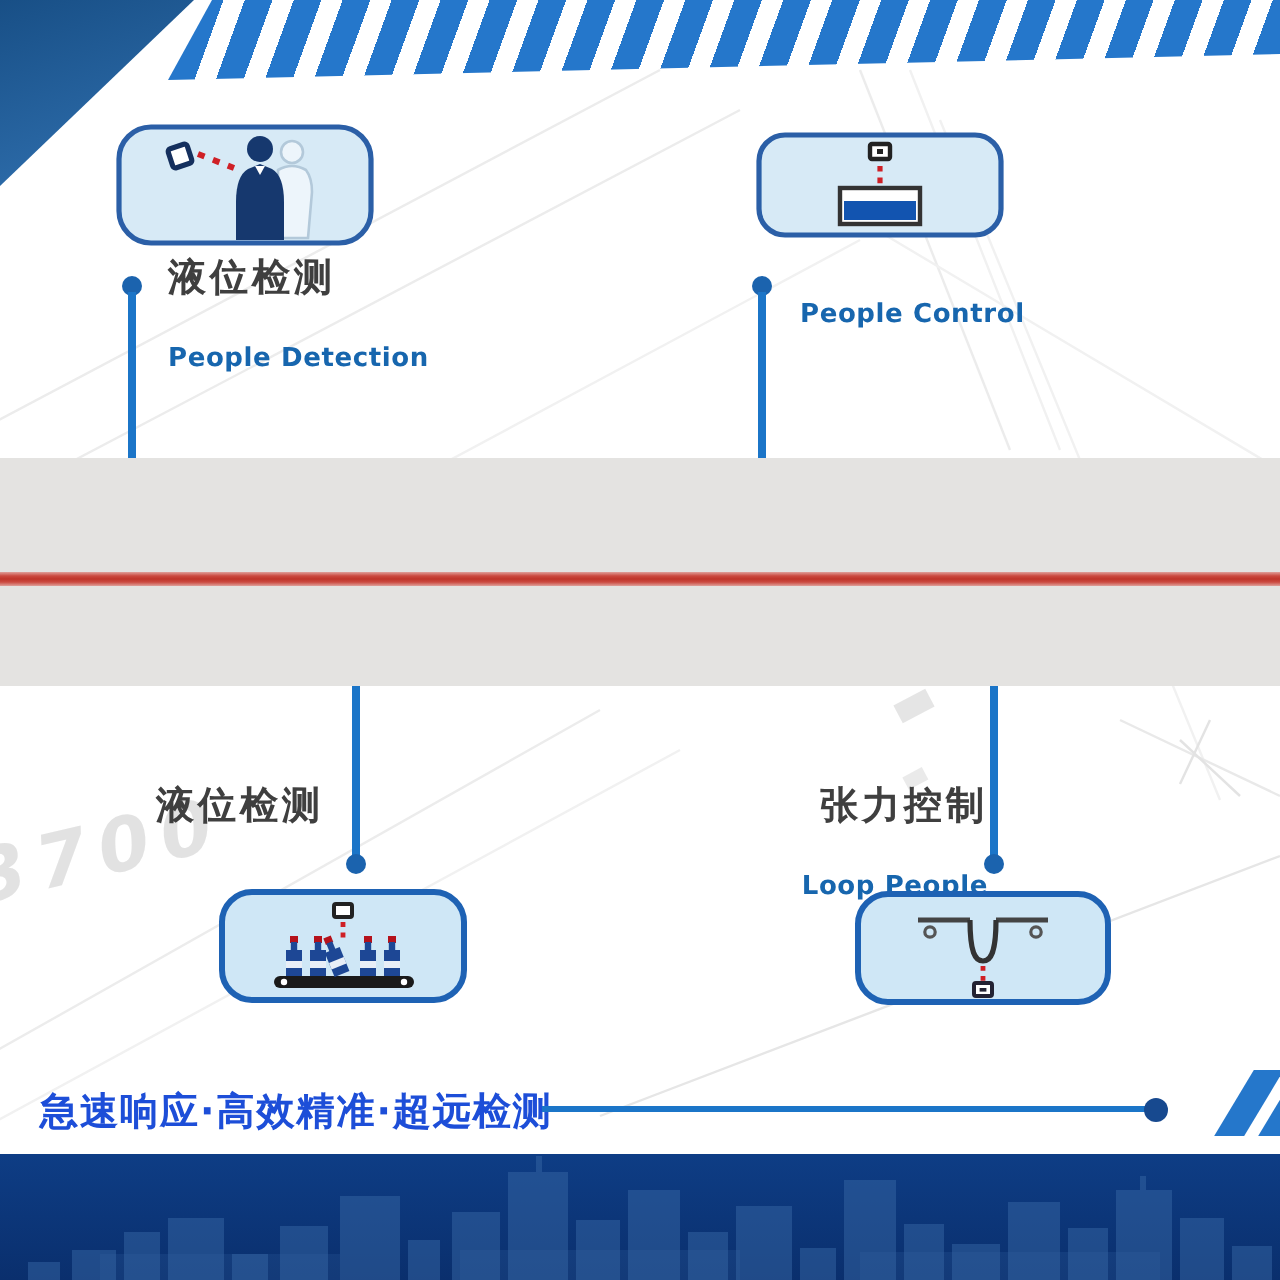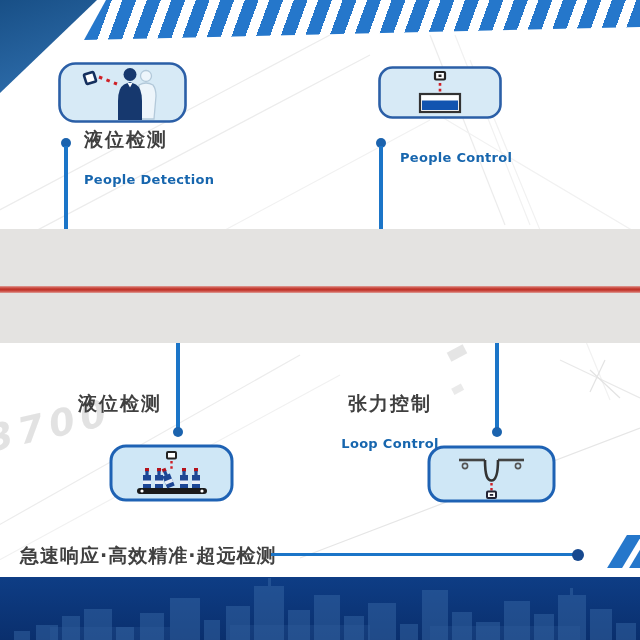--- a/index.html
+++ b/index.html
@@ -154,7 +154,7 @@
 
   <div class="abs vline" style="left:495px;top:343px;height:85px;"></div>
   <div class="abs dot" style="left:492px;top:427px;"></div>
-  <div class="abs label-right" style="left:319px;top:392px;width:142px;text-align:center;">
+  <div class="abs label-right" style="left:352px;top:392px;width:142px;">
     <div class="zh">张力控制</div>
     <div class="en">Loop Control</div>
   </div>

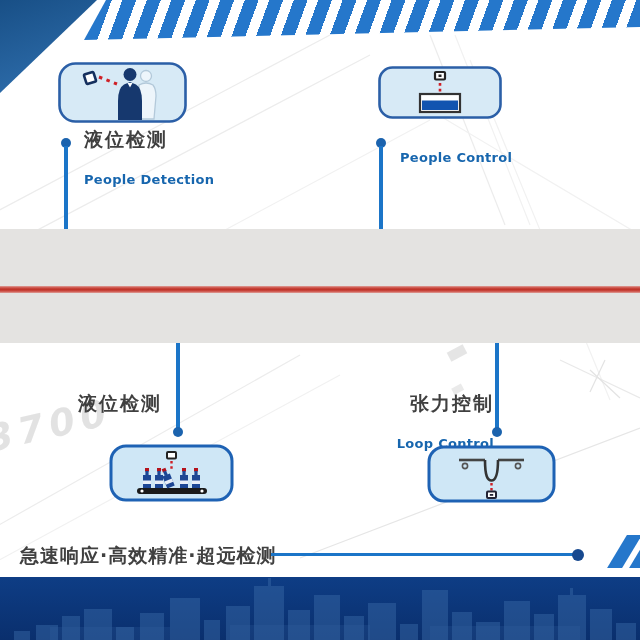--- a/index.html
+++ b/index.html
@@ -156,7 +156,7 @@
   <div class="abs dot" style="left:492px;top:427px;"></div>
   <div class="abs label-right" style="left:352px;top:392px;width:142px;">
     <div class="zh">张力控制</div>
-    <div class="en">Loop Control</div>
+    <div class="en">Loop People</div>
   </div>
   <svg class="abs" style="left:427px;top:445px;" width="129" height="58" viewBox="0 0 129 58">
     <rect x="2" y="2" width="125" height="54" rx="15" fill="#cfe7f6" stroke="#1e62b4" stroke-width="3"></rect>

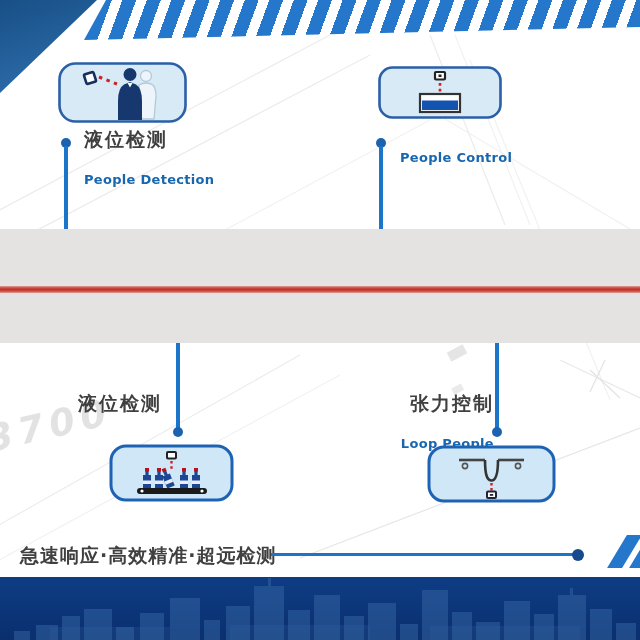--- a/index.html
+++ b/index.html
@@ -43,7 +43,7 @@
   }
 
   
-  .tagline{left:20px;top:543px;font-size:19px;font-weight:600;color:#404040;letter-spacing:1px;}
+  .tagline{left:20px;top:543px;font-size:19px;font-weight:600;color:#1d4ed8;letter-spacing:1px;}
   .tag-line-rule{left:271px;top:553px;width:303px;height:3px;background:#1b75c8;}
   .tag-dot{left:572px;top:549px;width:12px;height:12px;border-radius:50%;background:#17498f;}
   .corner-stripe{top:535px;width:15px;height:33px;background:#2577cb;transform:skewX(-31deg);}

